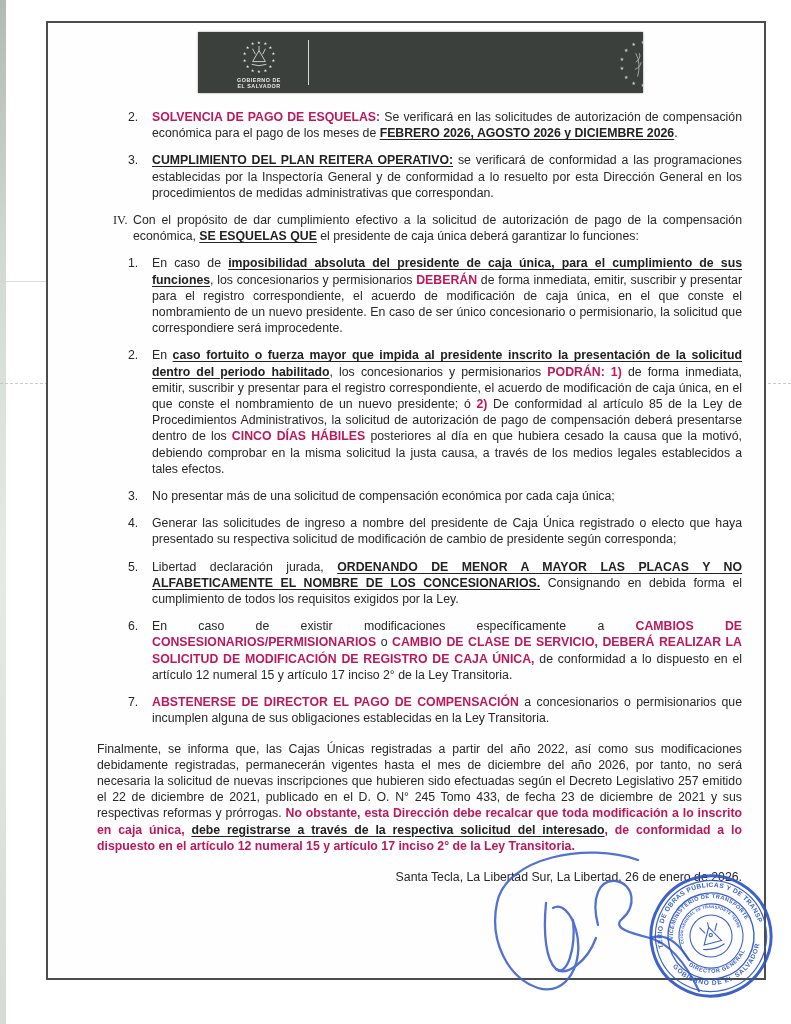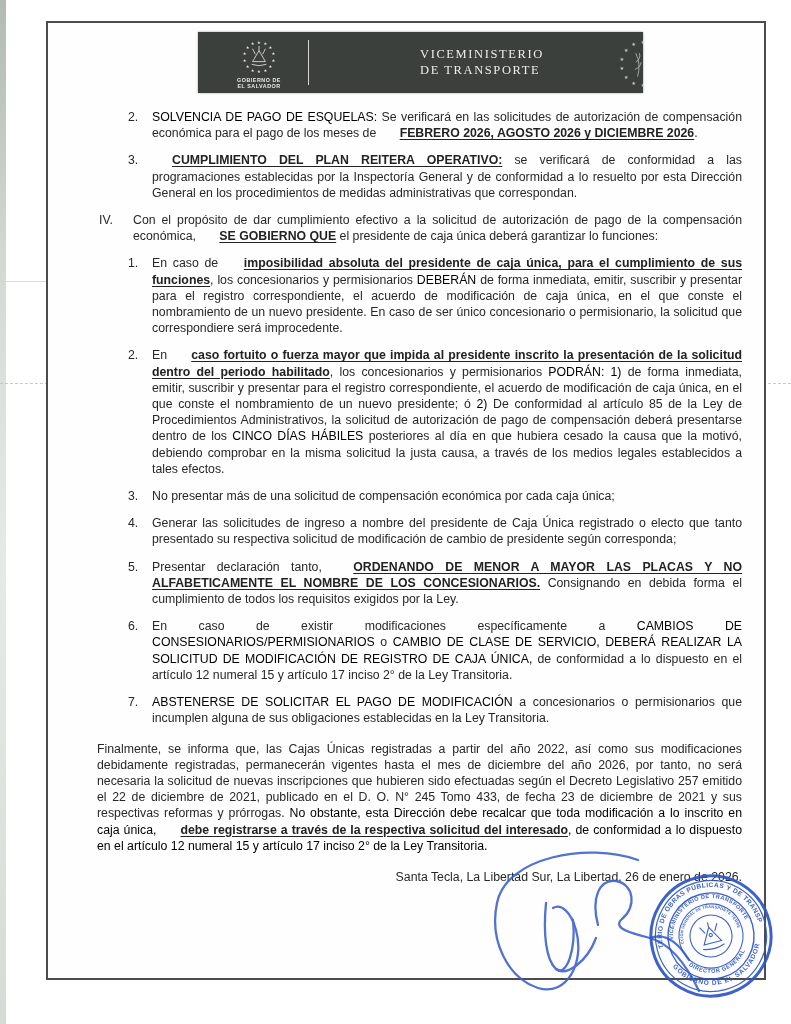--- a/index.html
+++ b/index.html
@@ -92,10 +92,6 @@
         <div>EL SALVADOR</div>
       </div>
       <div id="gov-divider" style="left:110px;"></div>
-      <div id="brand">
-        <div>VICEMINISTERIO</div>
-        <div>DE TRANSPORTE</div>
-      </div>
       <svg id="partial-emblem" viewBox="-30 -30 60 60">
         <g id="star-ring-right">
             <text x="0.0" y="-22.1" font-size="5.4" text-anchor="middle" fill="rgba(235,236,232,0.85)">★</text>

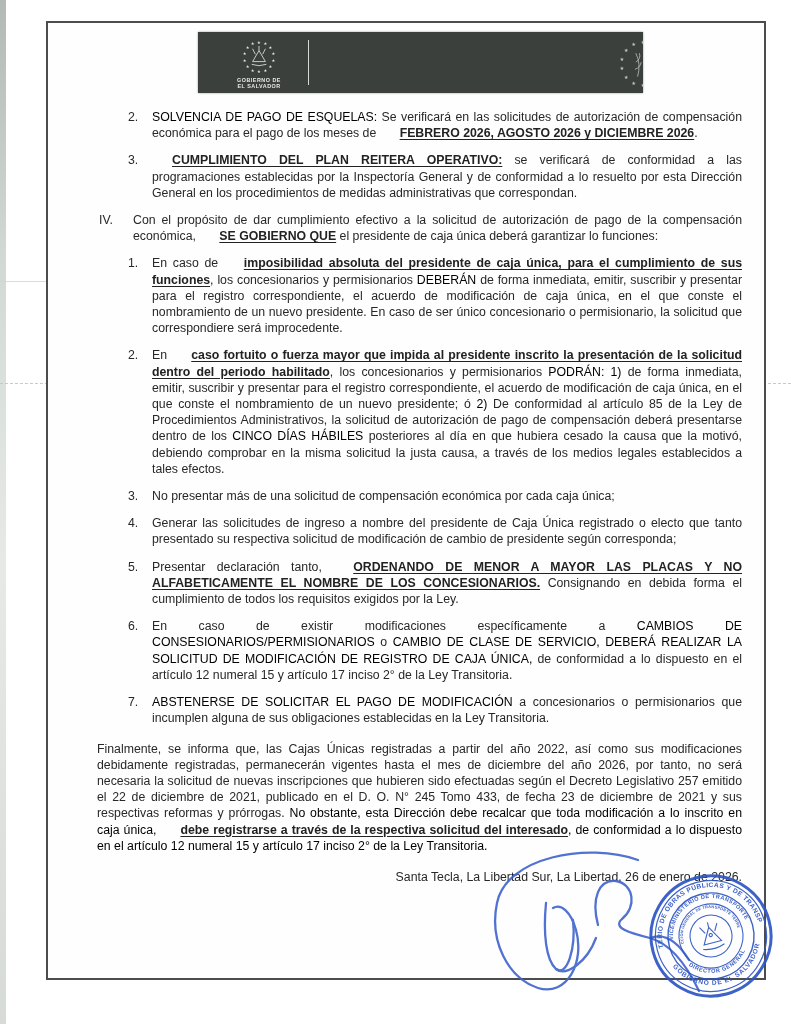--- a/index.html
+++ b/index.html
@@ -40,7 +40,7 @@
   .indent0 .num{left:2px;}
   .flush{padding-left:0;margin-top:14px;}
   .txt{text-align:justify;}
-  span.b{font-weight:normal;color:#000000;}
+  span.b{font-weight:bold;color:#be185d;}
   span.bu{font-weight:bold;color:#222;text-decoration:underline;text-underline-offset:2px;text-decoration-thickness:1px;margin-left:20px;}
   #dateline{margin-top:16px;text-align:right;font-size:12.3px;}
 

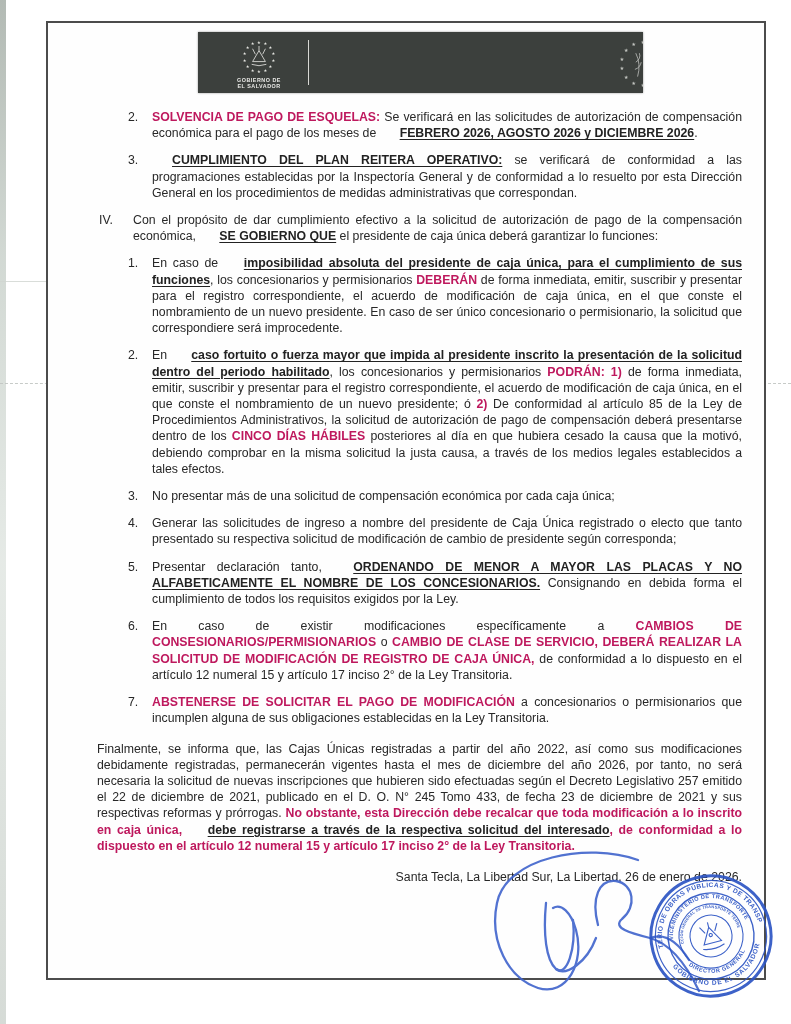--- a/index.html
+++ b/index.html
@@ -41,7 +41,7 @@
   .flush{padding-left:0;margin-top:14px;}
   .txt{text-align:justify;}
   span.b{font-weight:bold;color:#be185d;}
-  span.bu{font-weight:bold;color:#222;text-decoration:underline;text-underline-offset:2px;text-decoration-thickness:1px;margin-left:20px;}
+  span.bu{font-weight:bold;color:#222;text-decoration:underline;text-underline-offset:2px;text-decoration-thickness:1px;}
   #dateline{margin-top:16px;text-align:right;font-size:12.3px;}
 
   

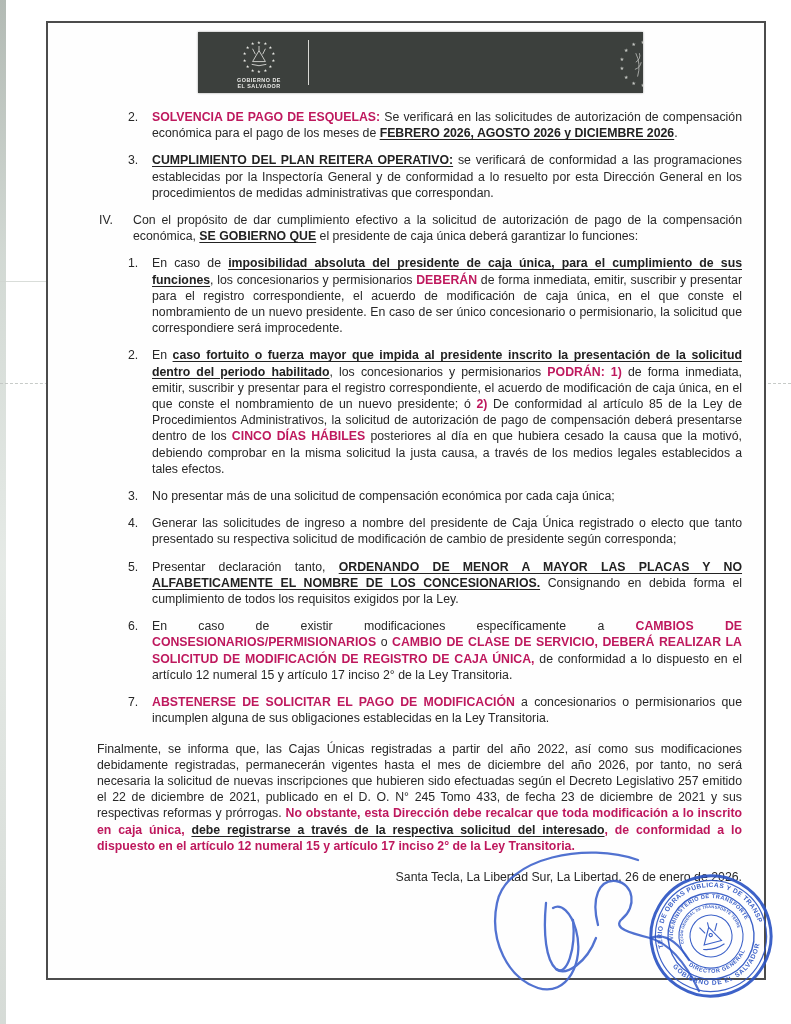--- a/index.html
+++ b/index.html
@@ -37,7 +37,7 @@
   .indent1{padding-left:55px;}
   .indent1 .num{left:31px;}
   .indent0{padding-left:36px;}
-  .indent0 .num{left:2px;}
+  .indent0 .num{left:16px;font-family:Liberation Serif, serif;}
   .flush{padding-left:0;margin-top:14px;}
   .txt{text-align:justify;}
   span.b{font-weight:bold;color:#be185d;}

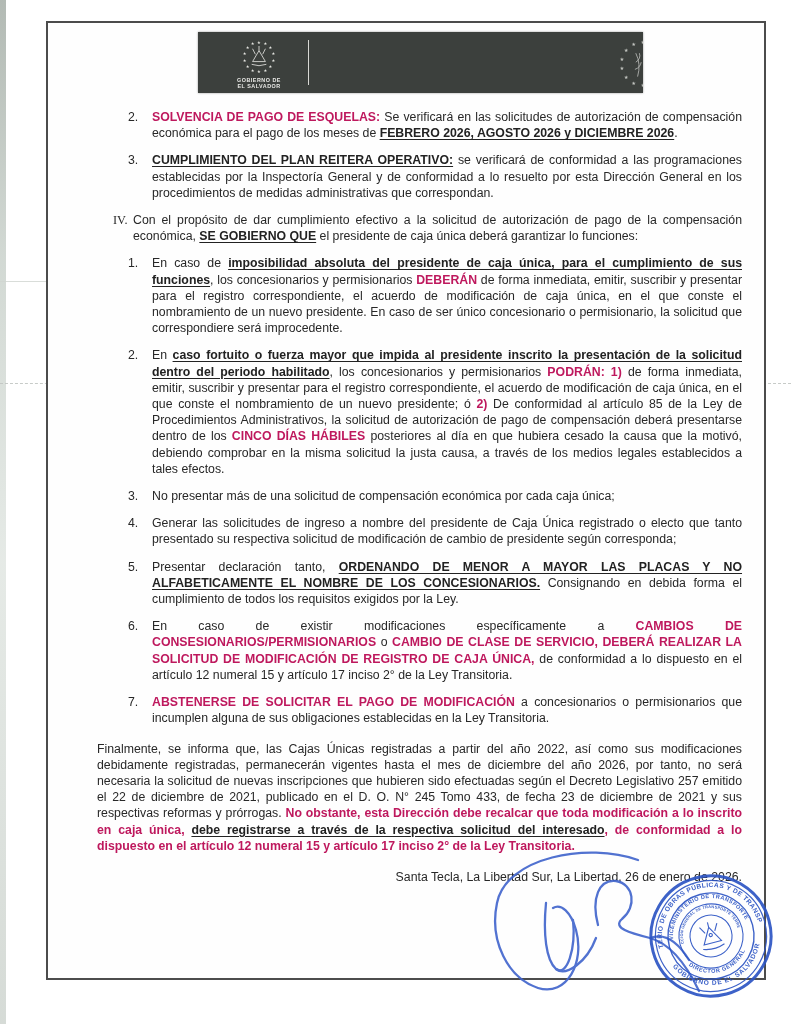--- a/index.html
+++ b/index.html
@@ -129,7 +129,7 @@
           </div>
           <div class="block indent0">
             <span class="num">IV.</span>
-            <div class="txt"><span>Con el propósito de dar cumplimiento efectivo a la solicitud de autorización de pago de la compensación económica, </span><span class="bu">SE GOBIERNO QUE</span><span> el presidente de caja única deberá garantizar lo funciones:</span></div>
+            <div class="txt"><span>Con el propósito de dar cumplimiento efectivo a la solicitud de autorización de pago de la compensación económica, </span><span class="bu">SE ESQUELAS QUE</span><span> el presidente de caja única deberá garantizar lo funciones:</span></div>
           </div>
           <div class="block indent1">
             <span class="num">1.</span>

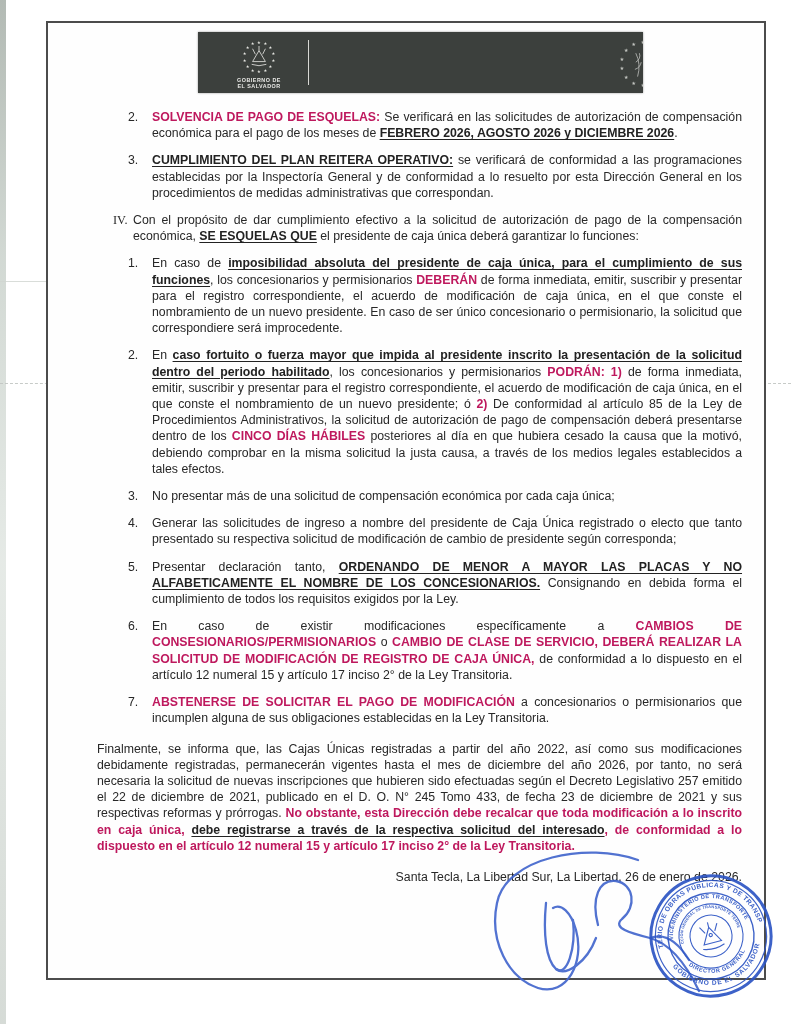--- a/index.html
+++ b/index.html
@@ -145,7 +145,7 @@
           </div>
           <div class="block indent1">
             <span class="num">4.</span>
-            <div class="txt"><span>Generar las solicitudes de ingreso a nombre del presidente de Caja Única registrado o electo que tanto presentado su respectiva solicitud de modificación de cambio de presidente según corresponda;</span></div>
+            <div class="txt"><span>Generar las solicitudes de ingreso a nombre del presidente de Caja Única registrado o electo que haya presentado su respectiva solicitud de modificación de cambio de presidente según corresponda;</span></div>
           </div>
           <div class="block indent1">
             <span class="num">5.</span>

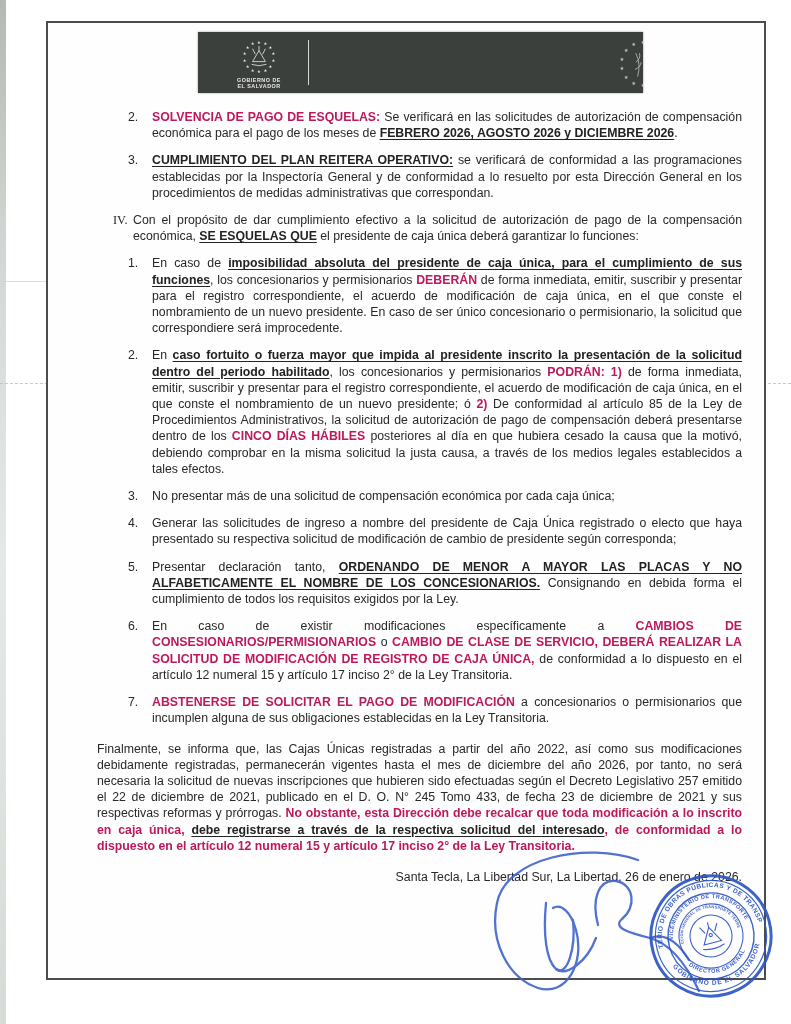--- a/index.html
+++ b/index.html
@@ -149,7 +149,7 @@
           </div>
           <div class="block indent1">
             <span class="num">5.</span>
-            <div class="txt"><span>Presentar declaración tanto, </span><span class="bu">ORDENANDO DE MENOR A MAYOR LAS PLACAS Y NO ALFABETICAMENTE EL NOMBRE DE LOS CONCESIONARIOS.</span><span> Consignando en debida forma el cumplimiento de todos los requisitos exigidos por la Ley.</span></div>
+            <div class="txt"><span>Libertad declaración jurada, </span><span class="bu">ORDENANDO DE MENOR A MAYOR LAS PLACAS Y NO ALFABETICAMENTE EL NOMBRE DE LOS CONCESIONARIOS.</span><span> Consignando en debida forma el cumplimiento de todos los requisitos exigidos por la Ley.</span></div>
           </div>
           <div class="block indent1">
             <span class="num">6.</span>

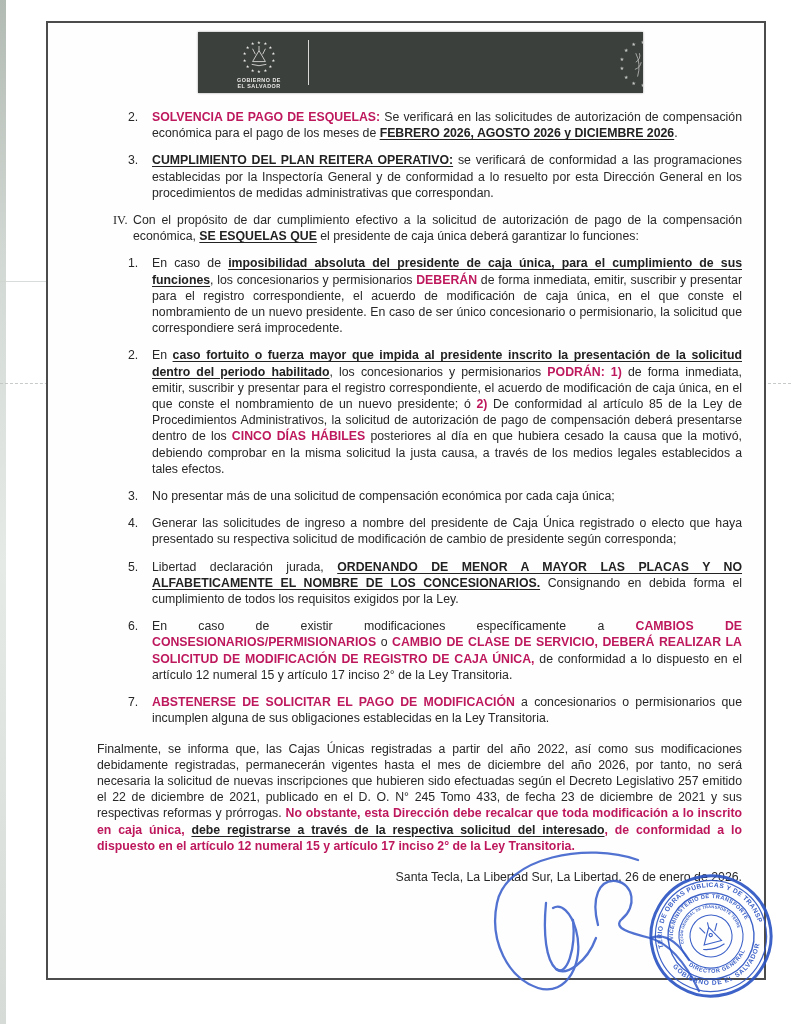--- a/index.html
+++ b/index.html
@@ -157,7 +157,7 @@
           </div>
           <div class="block indent1">
             <span class="num">7.</span>
-            <div class="txt"><span class="b">ABSTENERSE DE SOLICITAR EL PAGO DE MODIFICACIÓN</span><span> a concesionarios o permisionarios que incumplen alguna de sus obligaciones establecidas en la Ley Transitoria.</span></div>
+            <div class="txt"><span class="b">ABSTENERSE DE DIRECTOR EL PAGO DE COMPENSACIÓN</span><span> a concesionarios o permisionarios que incumplen alguna de sus obligaciones establecidas en la Ley Transitoria.</span></div>
           </div>
           <div class="block flush">
             <div class="txt"><span>Finalmente, se informa que, las Cajas Únicas registradas a partir del año 2022, así como sus modificaciones debidamente registradas, permanecerán vigentes hasta el mes de diciembre del año 2026, por tanto, no será necesaria la solicitud de nuevas inscripciones que hubieren sido efectuadas según el Decreto Legislativo 257 emitido el 22 de diciembre de 2021, publicado en el D. O. N° 245 Tomo 433, de fecha 23 de diciembre de 2021 y sus respectivas reformas y prórrogas. </span><span class="b">No obstante, esta Dirección debe recalcar que toda modificación a lo inscrito en caja única, </span><span class="bu">debe registrarse a través de la respectiva solicitud del interesado</span><span class="b">, de conformidad a lo dispuesto en el artículo 12 numeral 15 y artículo 17 inciso 2° de la Ley Transitoria.</span></div>

